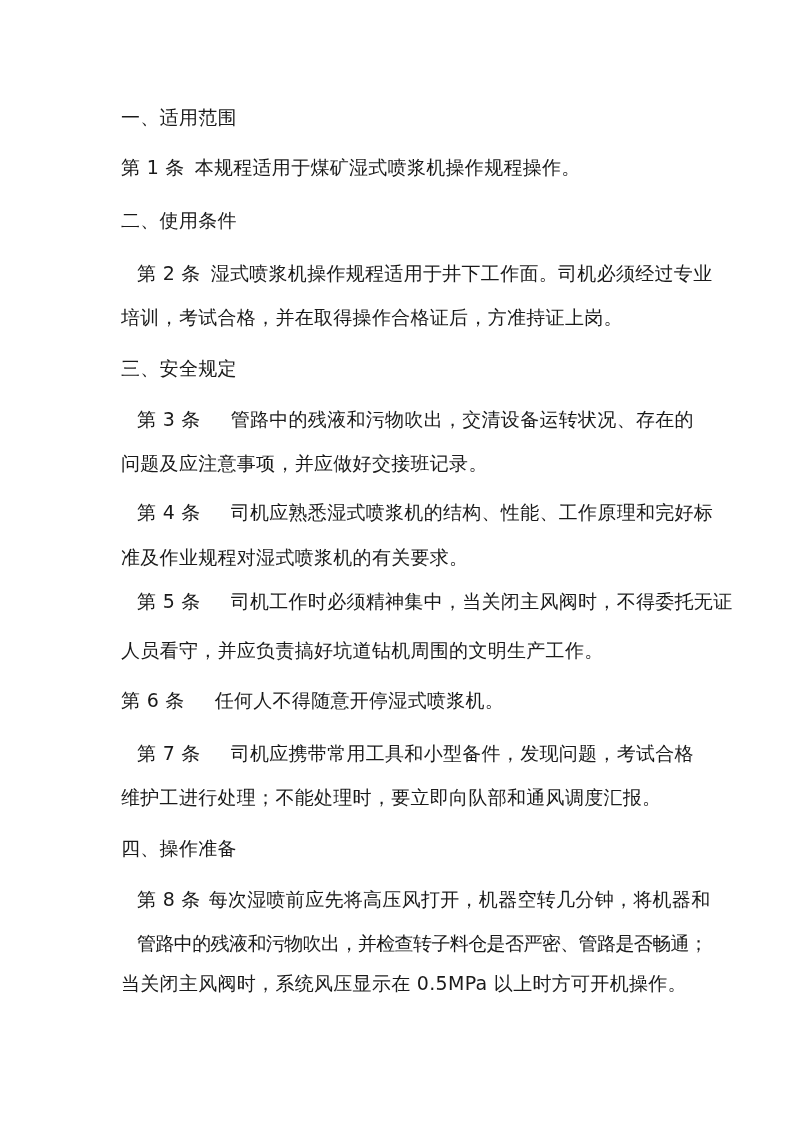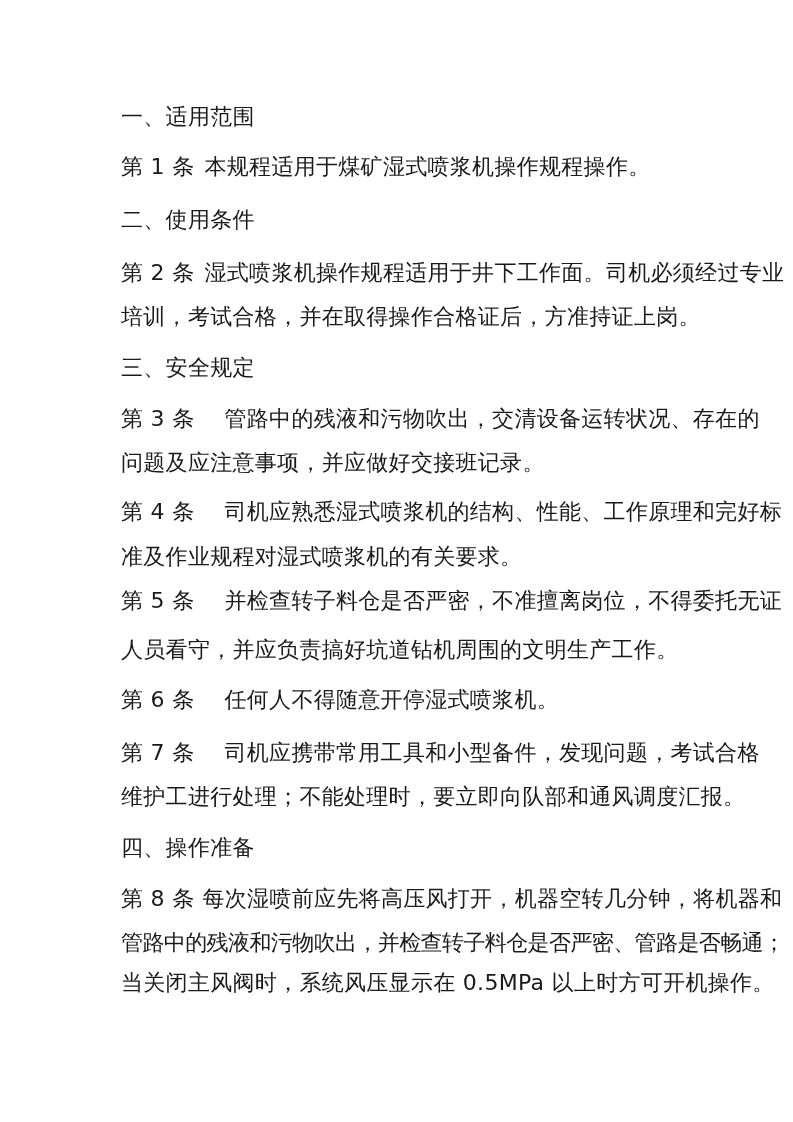--- a/index.html
+++ b/index.html
@@ -25,7 +25,7 @@
     position: absolute;
     left: 0;
     white-space: nowrap;
-    font-size: 22px;
+    font-size: 19px;
     line-height: 24px;
     letter-spacing: 0.3px;
   }

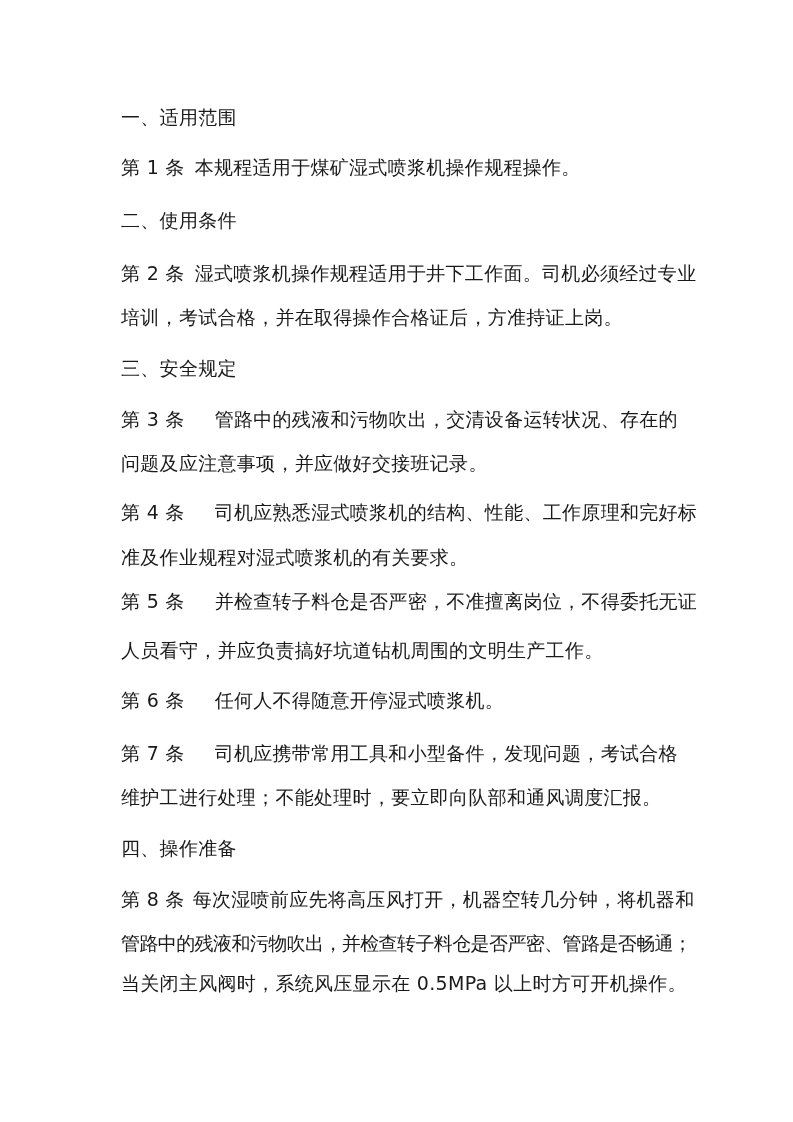--- a/index.html
+++ b/index.html
@@ -33,6 +33,7 @@
     width: 552px;
     text-align: justify;
     text-align-last: justify;
+    margin-left: 16px;
   }
   .gap { display: inline-block; }
 </style>

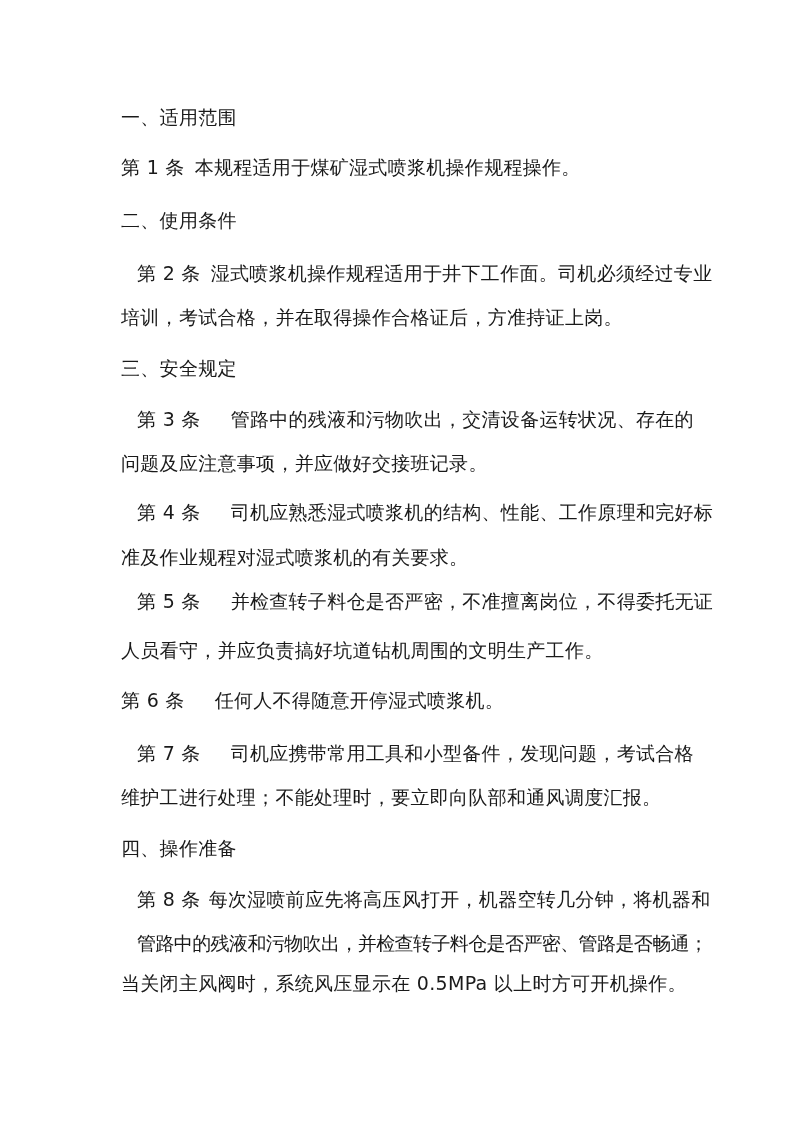--- a/index.html
+++ b/index.html
@@ -68,7 +68,7 @@
   <div class="line" style="top:545px">准及作业规程对湿式喷浆机的有关要求。</div>
 
   <div class="line justify" style="top:589px">
-    <span>第 5 条</span><span class="gap" style="width:30px"></span><span>并检查转子料仓是否严密，不准擅离岗位，不得委托无证</span>
+    <span>第 5 条</span><span class="gap" style="width:30px"></span><span>司机工作时必须精神集中，当关闭主风阀时，不得委托无证</span>
   </div>
   <div class="line" style="top:638px">人员看守，并应负责搞好坑道钻机周围的文明生产工作。</div>
 

